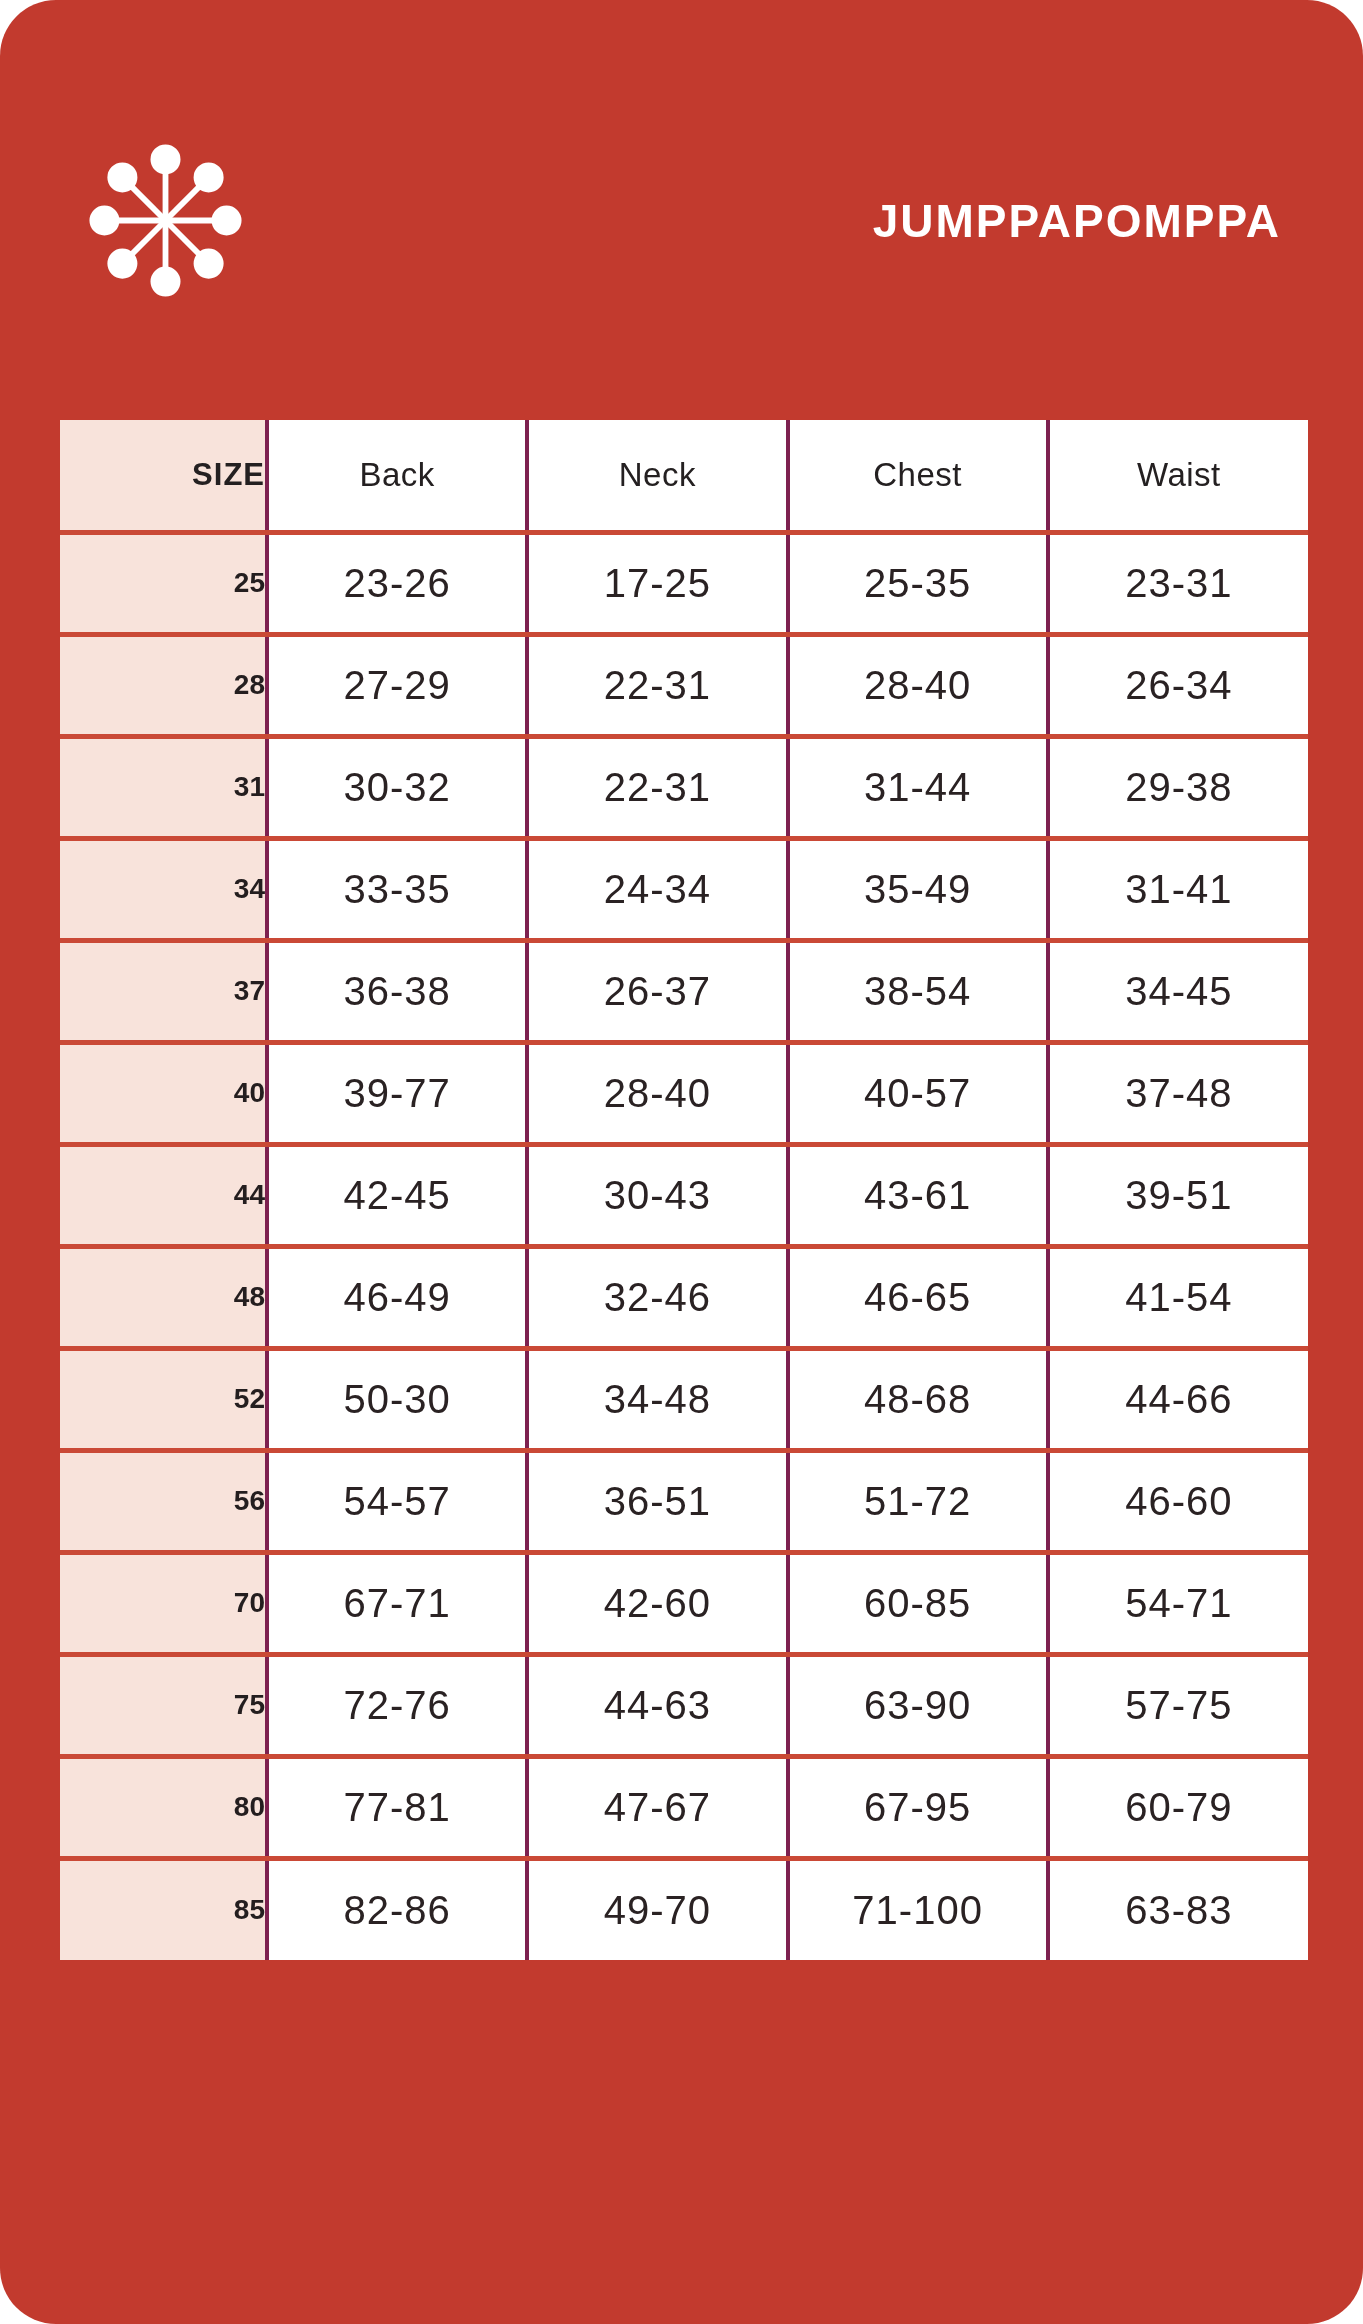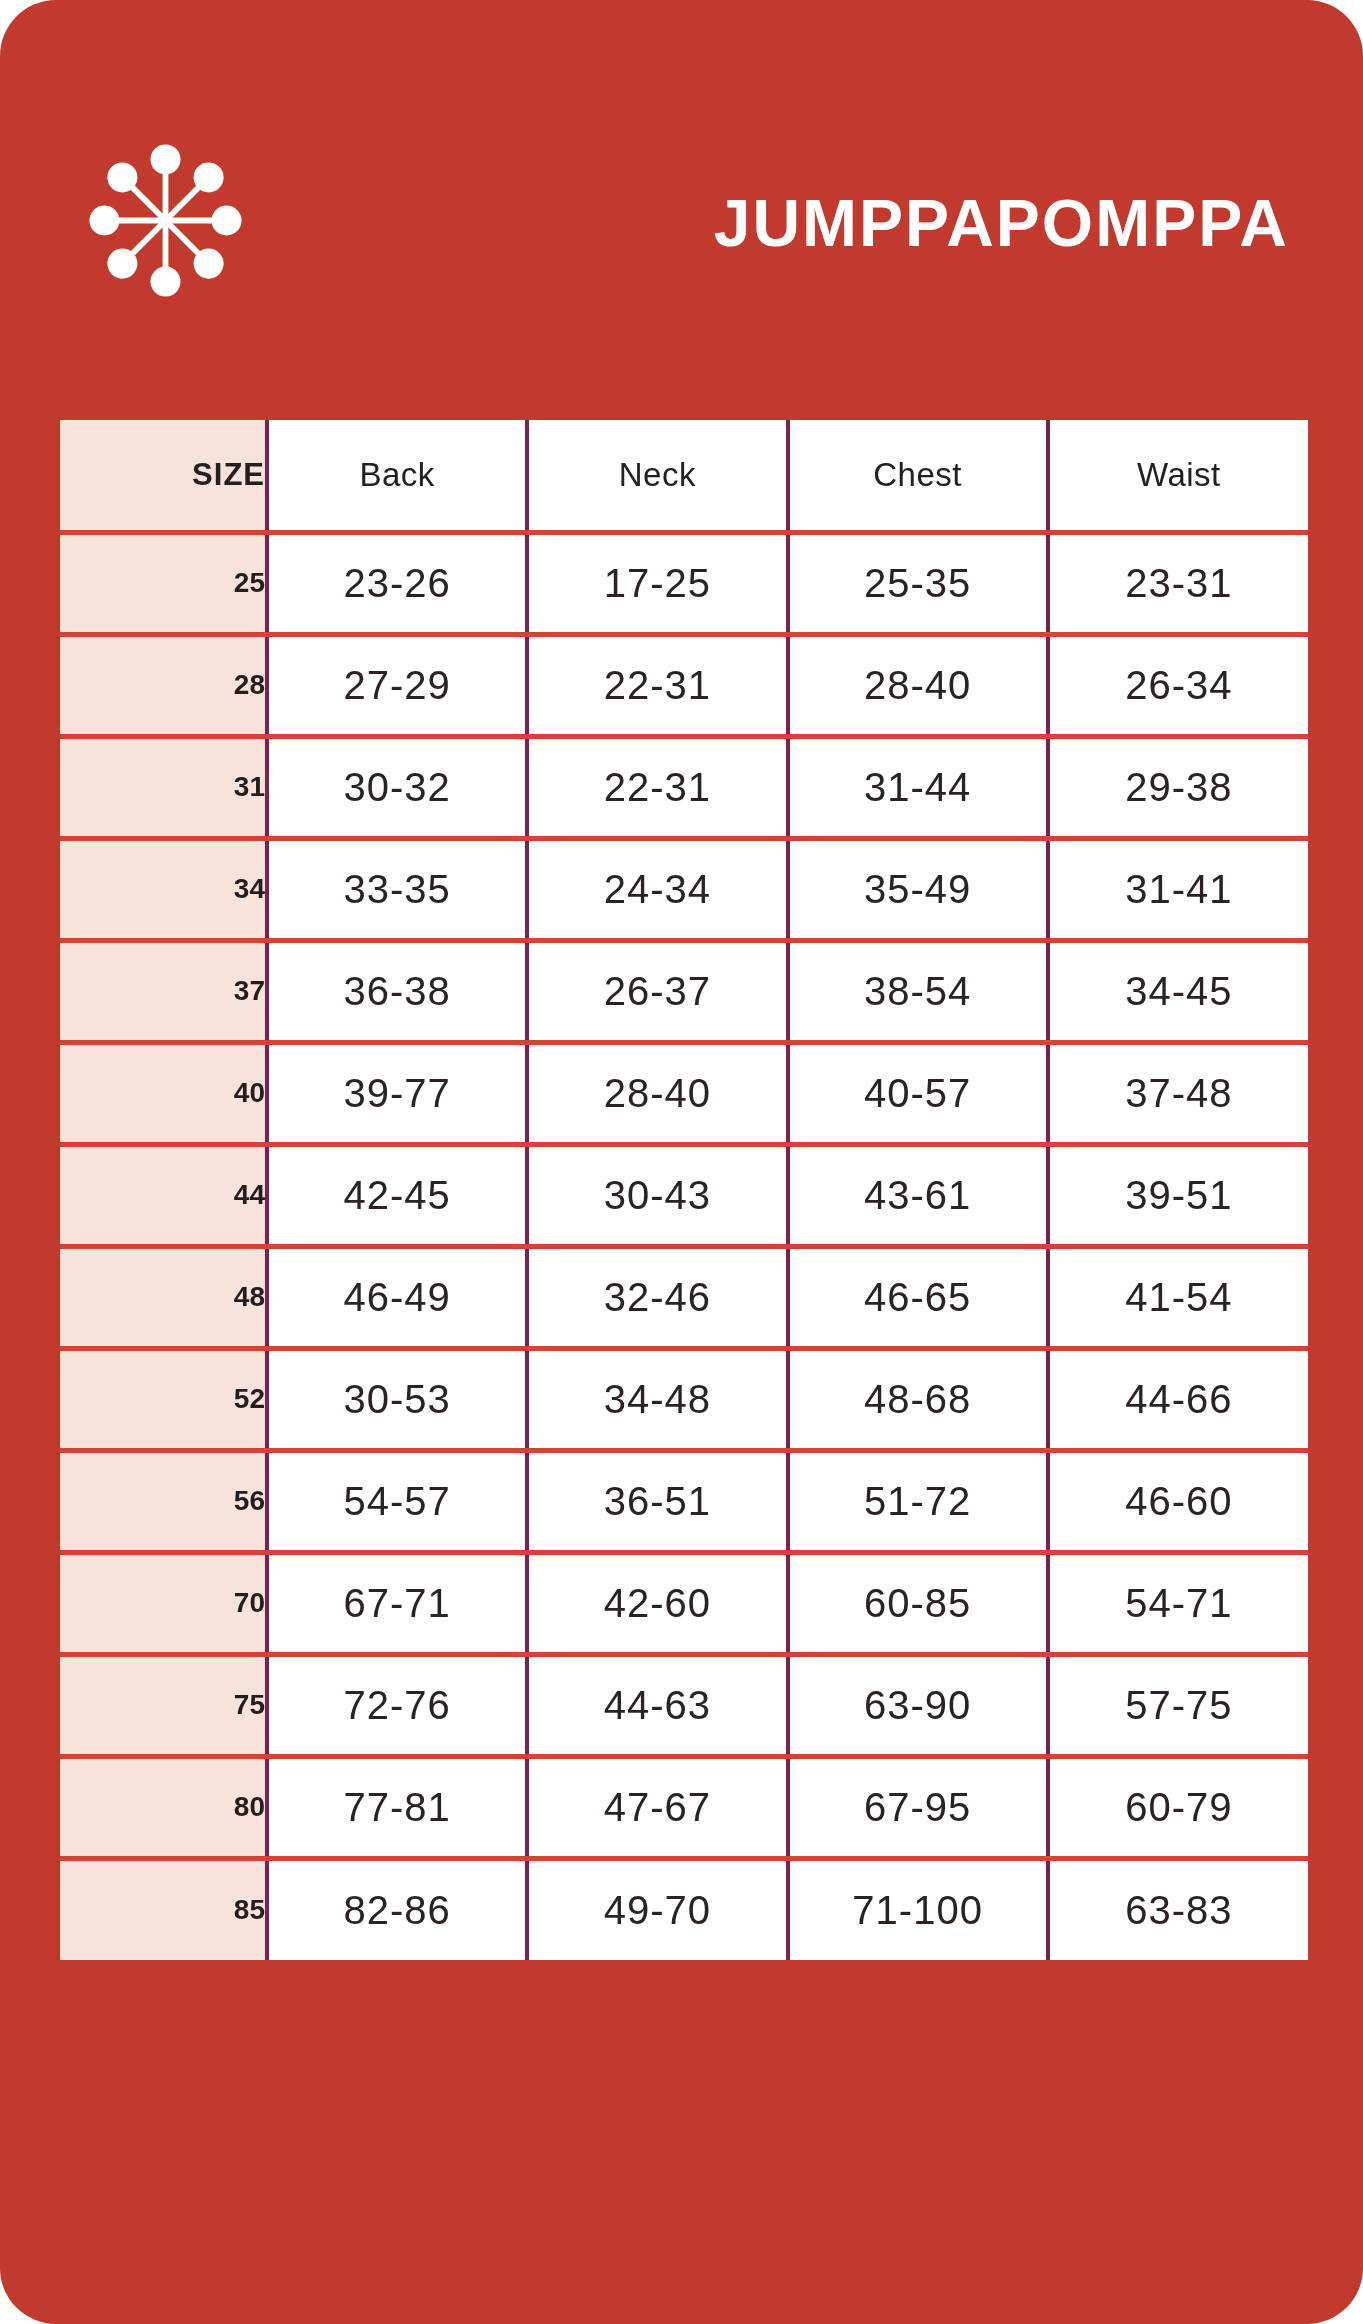--- a/index.html
+++ b/index.html
@@ -38,9 +38,9 @@
     position: absolute;
     top: 186px;
     right: 70px;
-    margin: 4px;
+    margin: 12px;
     color: #ffffff;
-    font-size: 66px;
+    font-size: 46px;
     font-weight: bold;
     letter-spacing: 2px;
     line-height: 1;

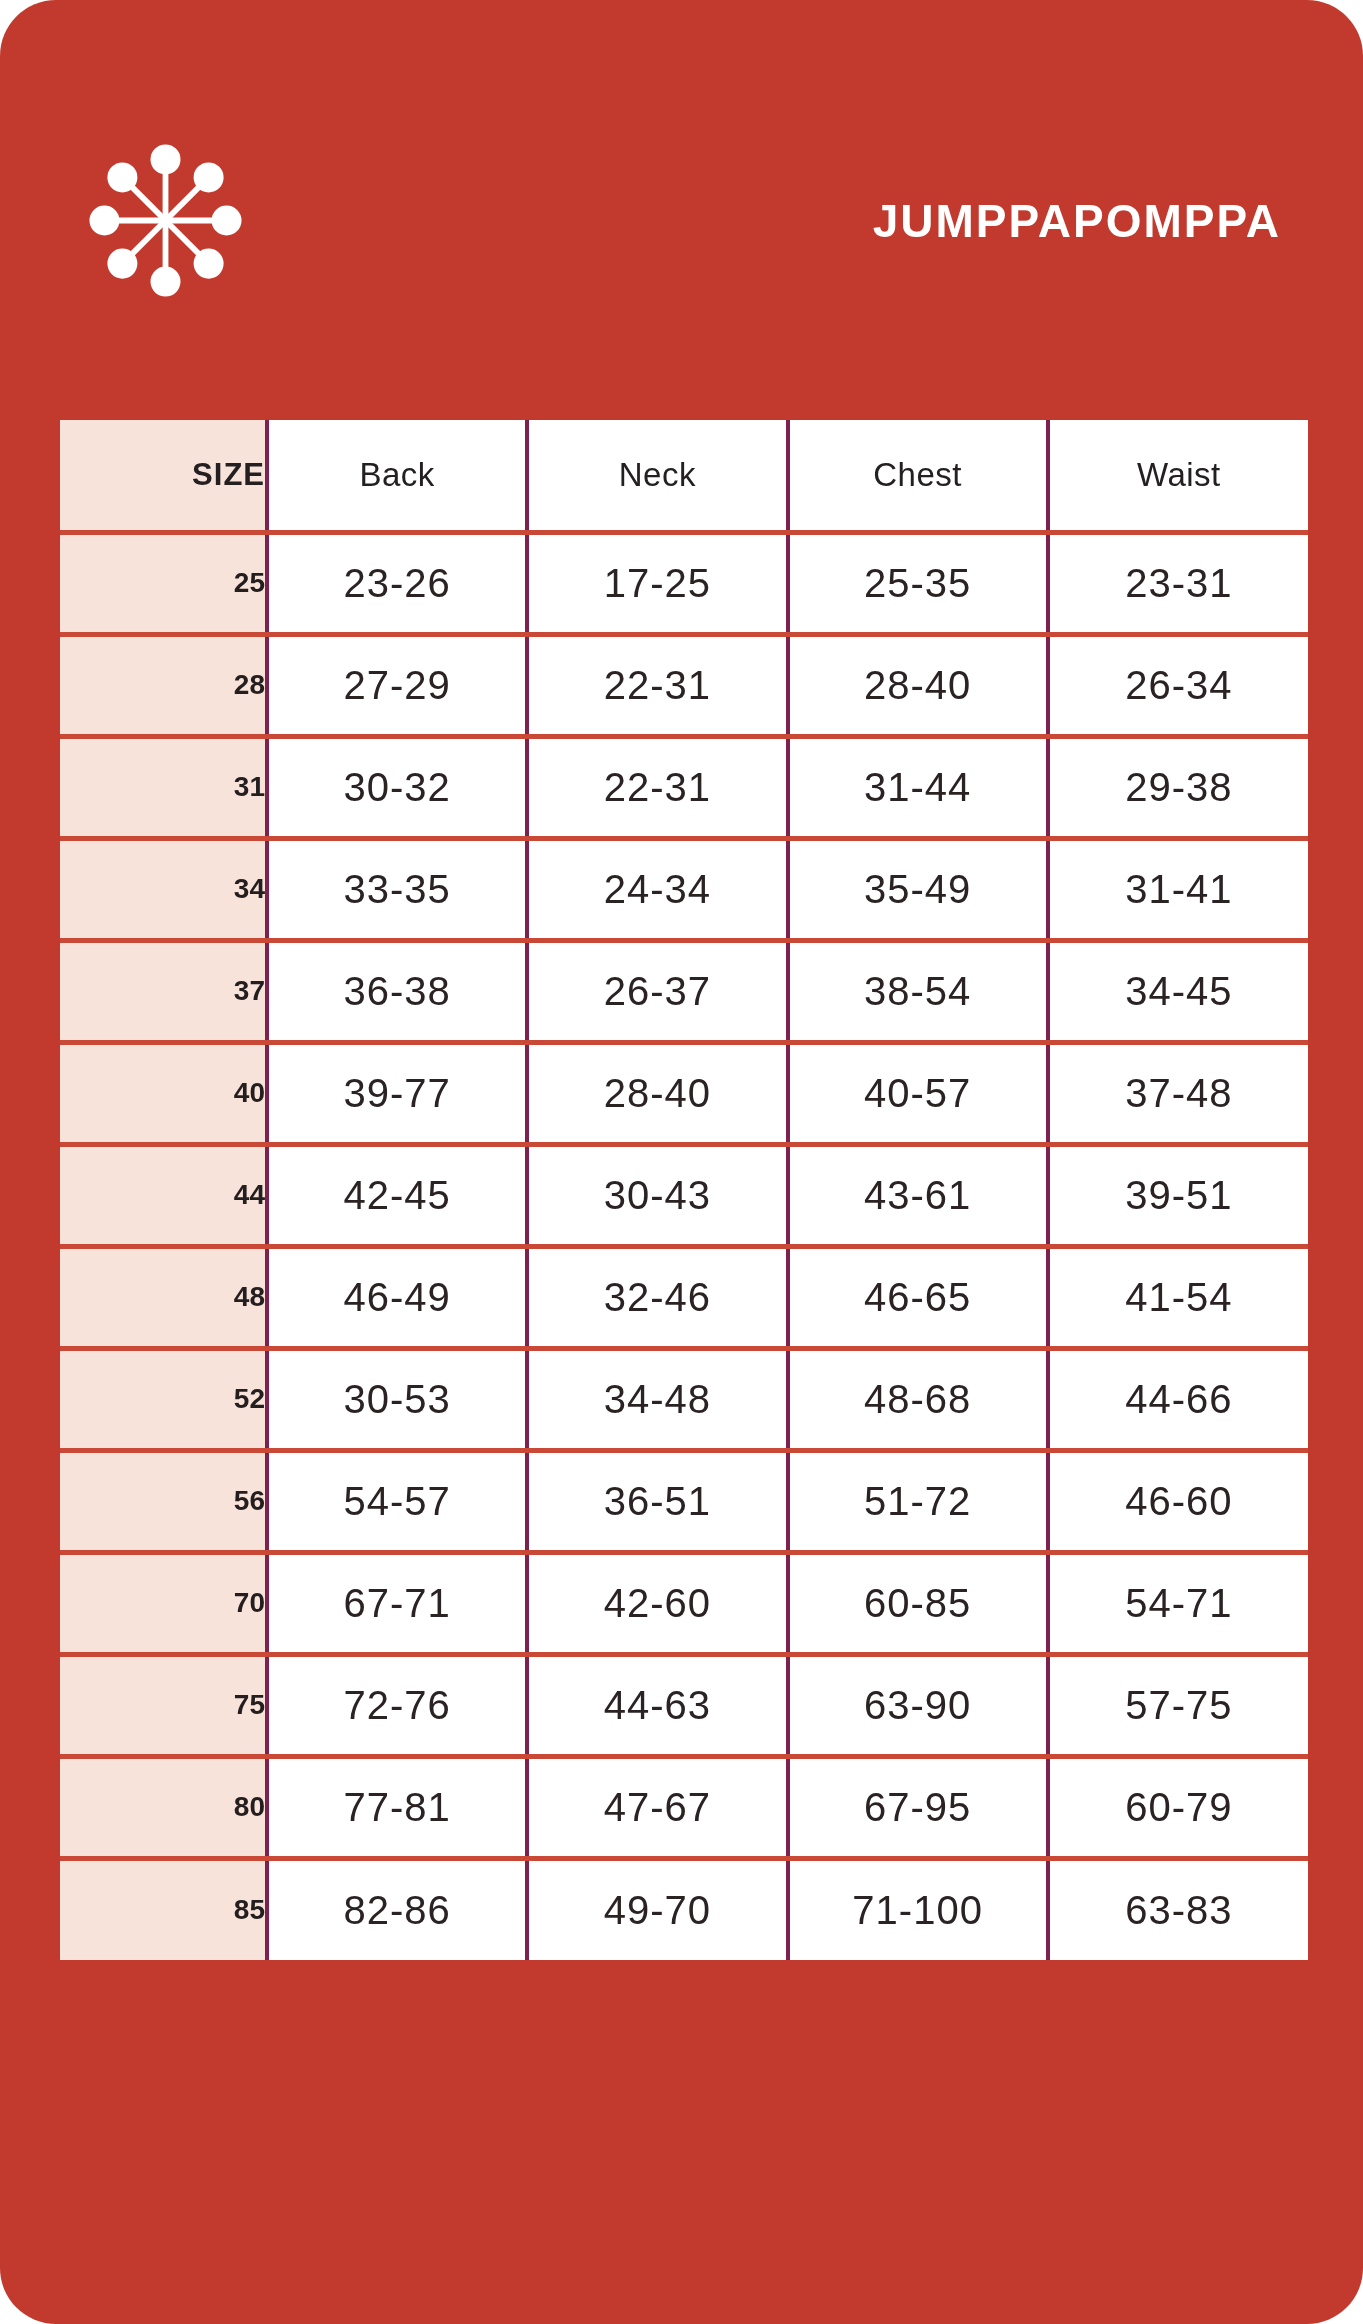--- a/index.html
+++ b/index.html
@@ -201,7 +201,7 @@
         </tr>
         <tr>
           <td class="col-size">52</td>
-          <td>30-53</td>
+          <td>50-30</td>
           <td>34-48</td>
           <td>48-68</td>
           <td>44-66</td>

